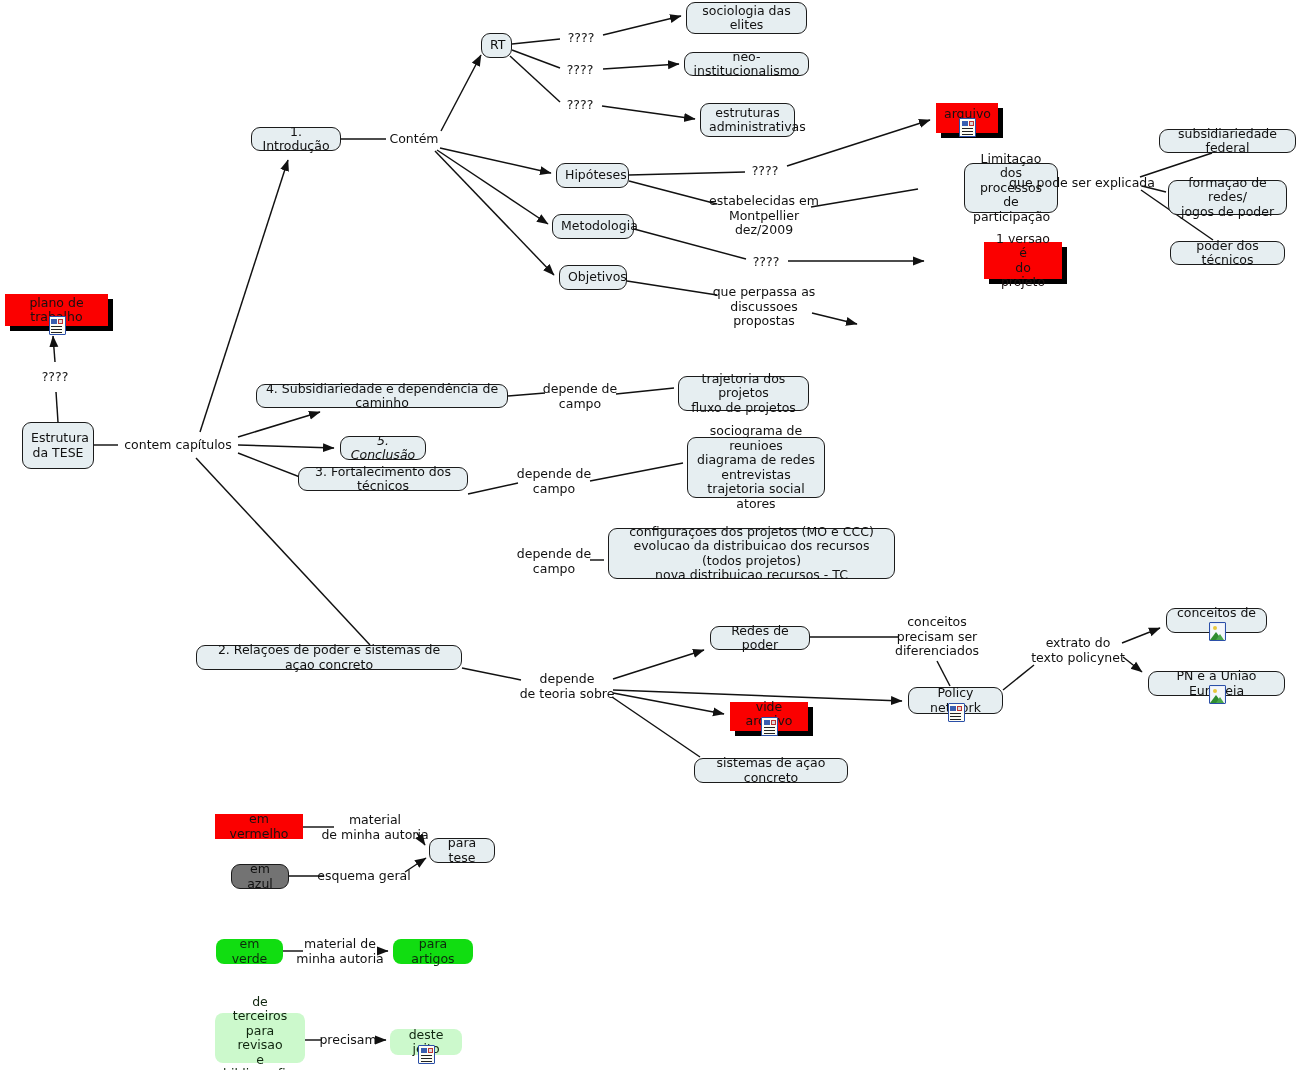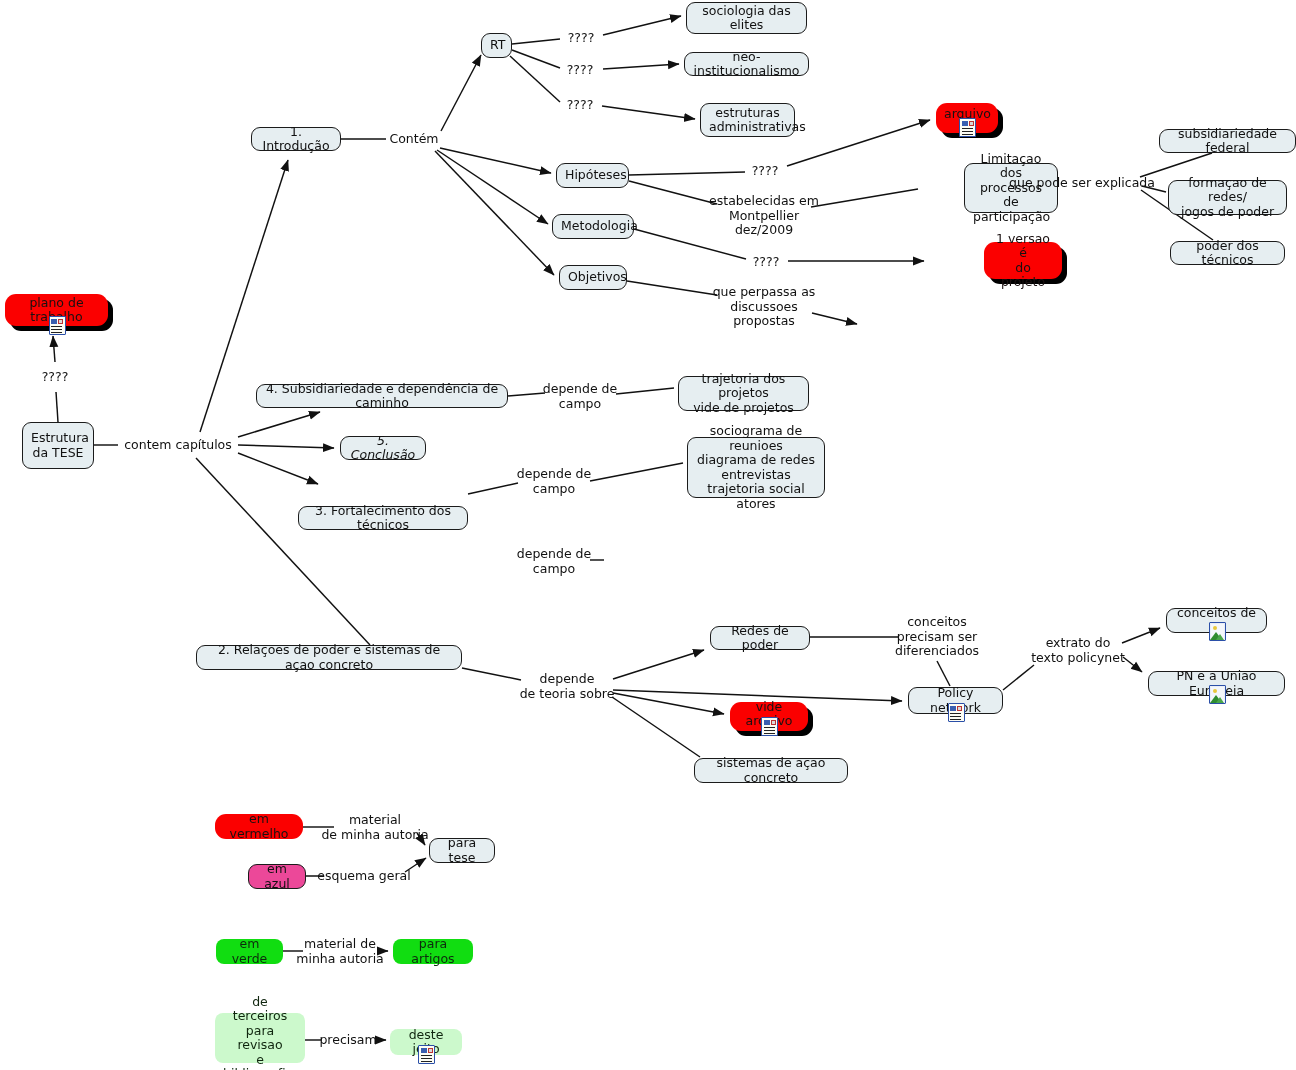--- a/index.html
+++ b/index.html
@@ -52,7 +52,7 @@
   .node.red {
     background: #fb0000;
     border: none;
-    border-radius: 11px;
+    border-radius: 0;
     color: #1a1010;
     box-shadow: 5px 5px 0 0 #000000;
   }

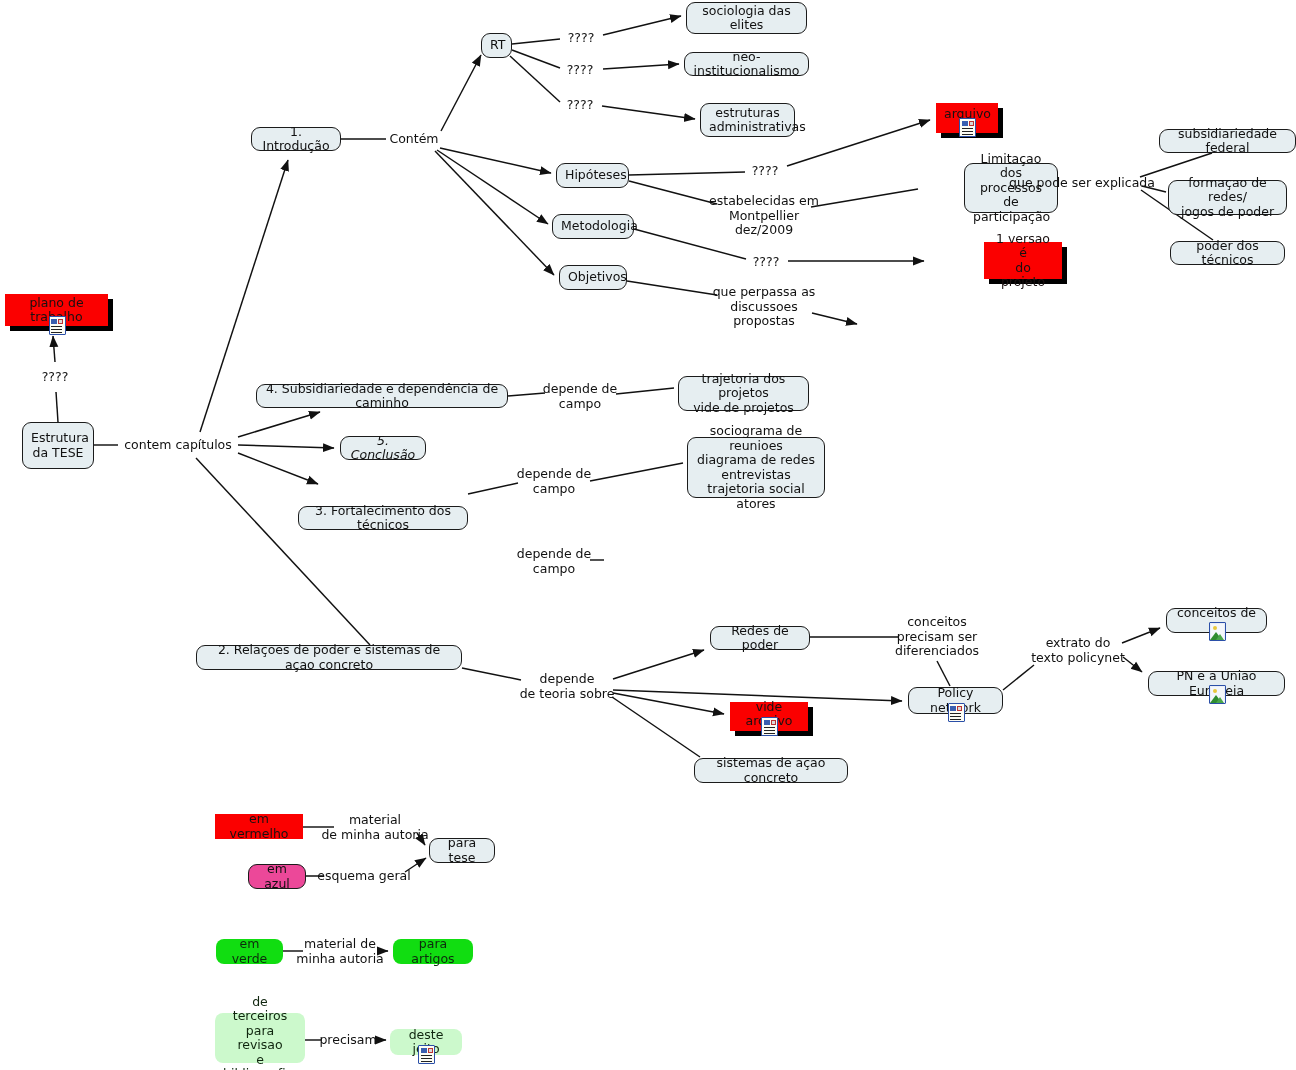--- a/index.html
+++ b/index.html
@@ -338,7 +338,7 @@
 
   <div class="node blue" style="left:678px;top:376px;width:131px;height:35px;">
     <span class="ntext">trajetoria dos projetos
-vide de projetos</span>
+fluxo de projetos</span>
   </div>
 
   <div class="node blue" style="left:340px;top:436px;width:86px;height:24px;font-style:italic;">

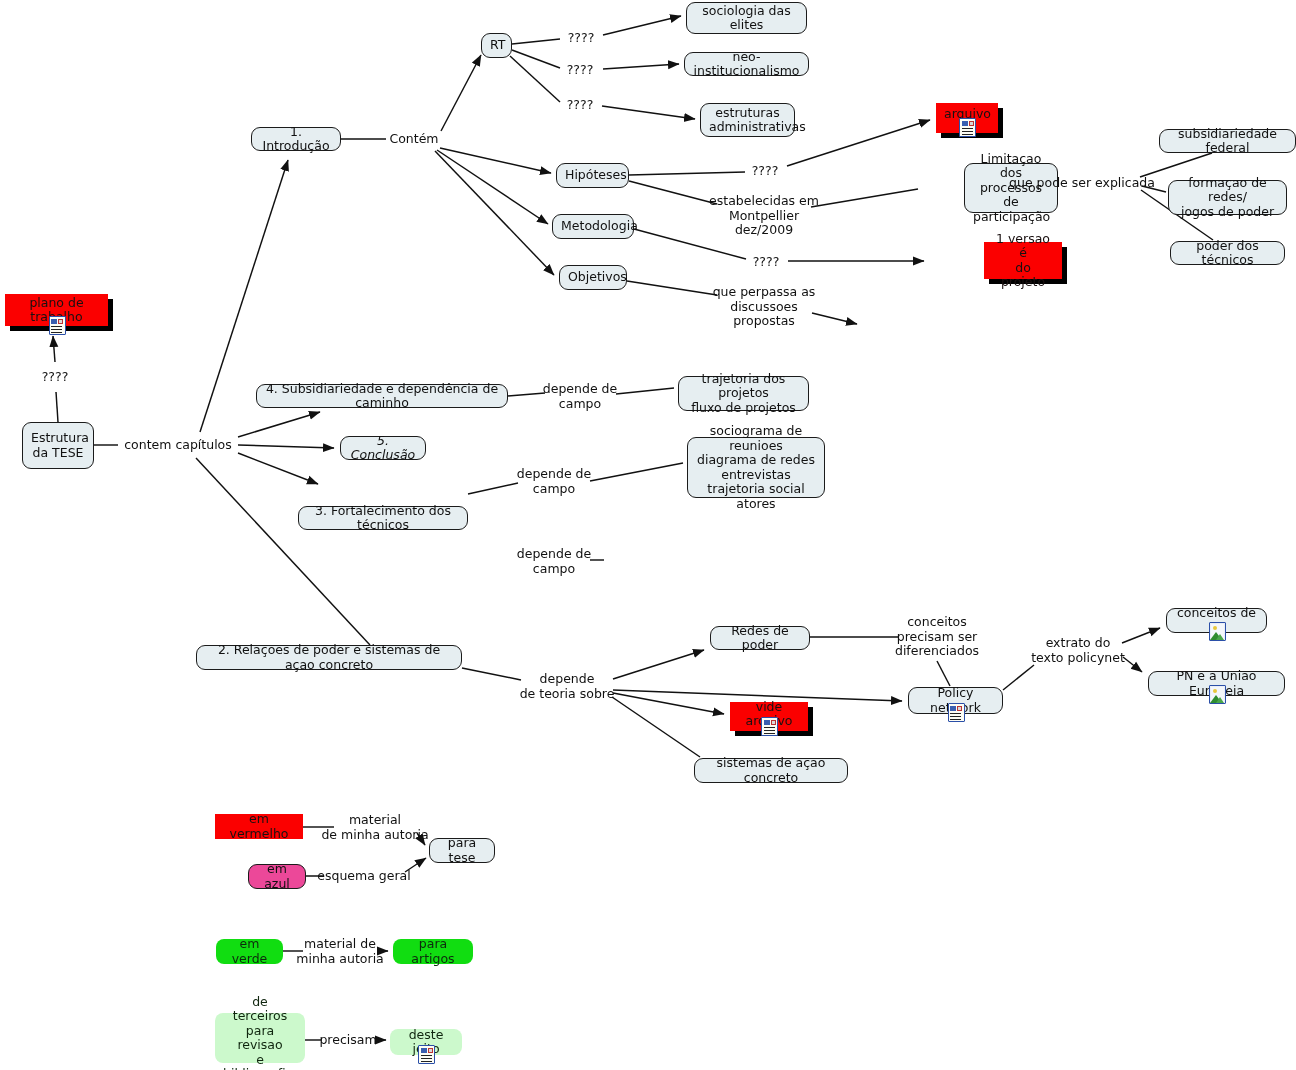--- a/index.html
+++ b/index.html
@@ -345,7 +345,7 @@
     <span class="ntext">5. Conclusão</span>
   </div>
 
-  <div class="node blue" style="left:298px;top:506px;width:170px;height:24px;">
+  <div class="node blue" style="left:298px;top:467px;width:170px;height:24px;">
     <span class="ntext">3. Fortalecimento dos técnicos</span>
   </div>
 

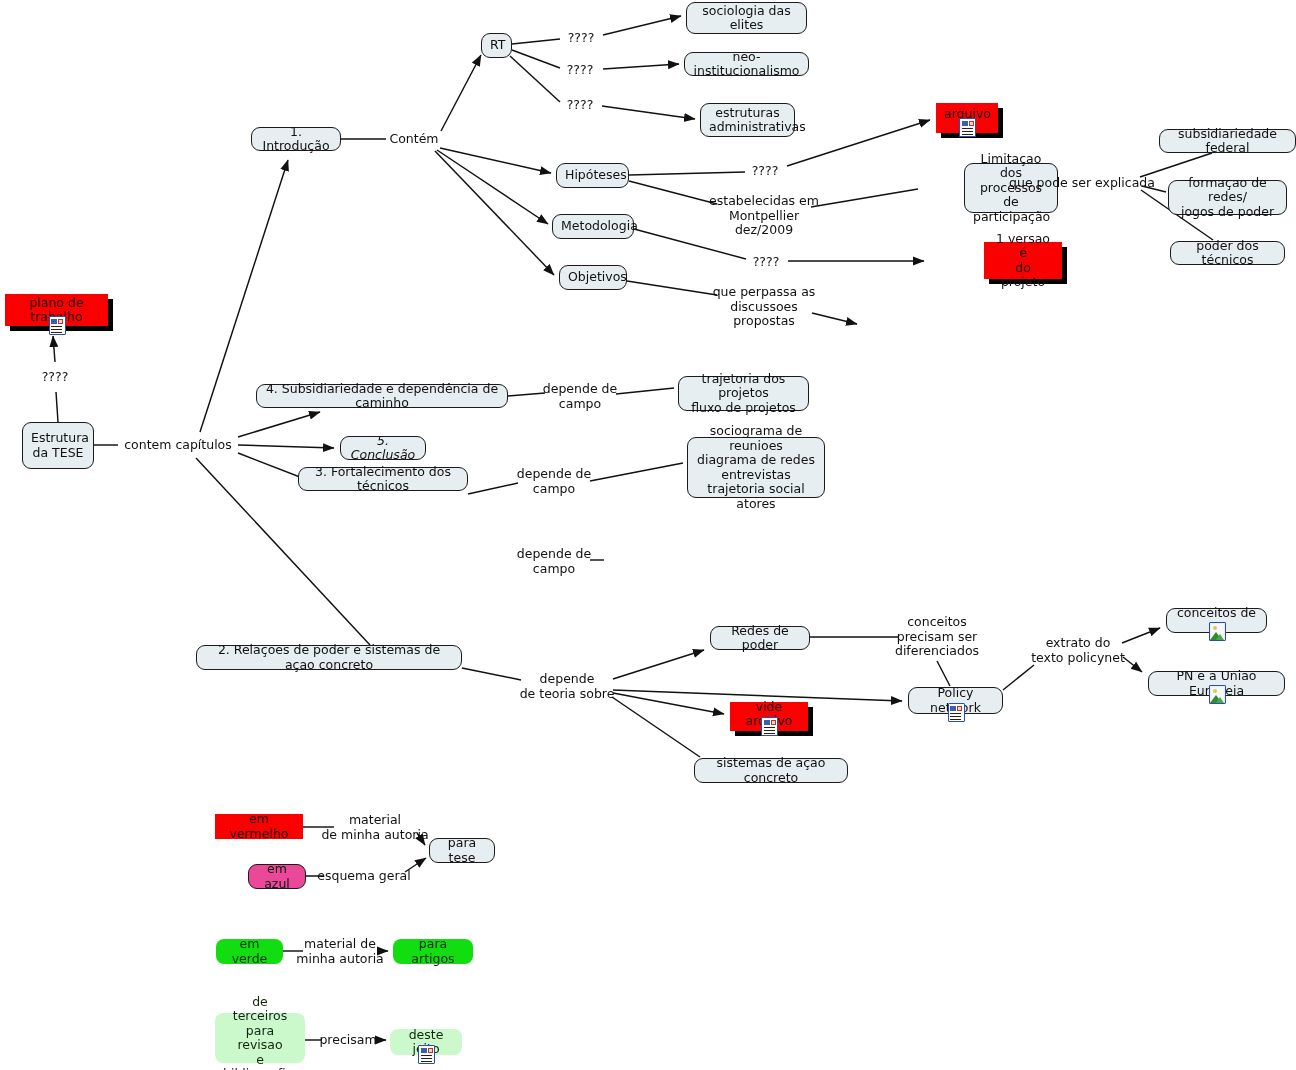--- a/index.html
+++ b/index.html
@@ -356,6 +356,11 @@
 trajetoria social atores</span>
   </div>
 
+  <div class="node blue" style="left:608px;top:528px;width:287px;height:51px;">
+    <span class="ntext">configuraçoes dos projetos (MO e CCC)
+evolucao da distribuicao dos recursos (todos projetos)
+nova distribuicao recursos - TC</span>
+  </div>
 
   <div class="node blue" style="left:196px;top:645px;width:266px;height:25px;">
     <span class="ntext">2. Relaçoes de poder e sistemas de açao concreto</span>

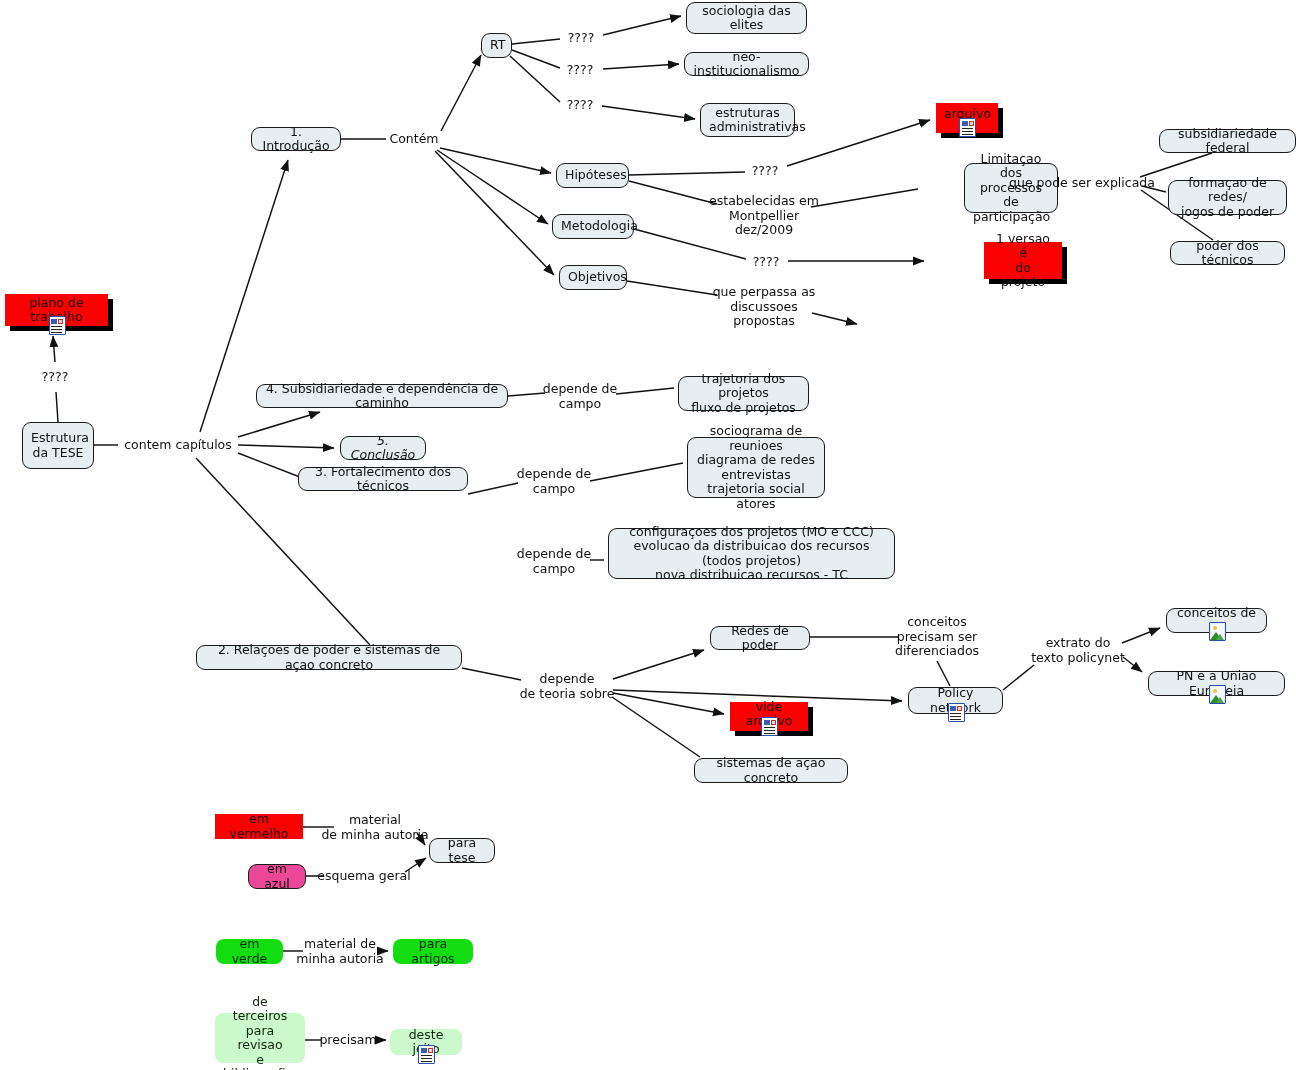--- a/index.html
+++ b/index.html
@@ -45,9 +45,8 @@
     border: 1.3px solid #1b1b1b;
   }
   .node.white {
-    background: #ec4899;
+    background: #737373;
     border: 1.3px solid #1b1b1b;
-    margin-left: 17px;
   }
   .node.red {
     background: #fb0000;

